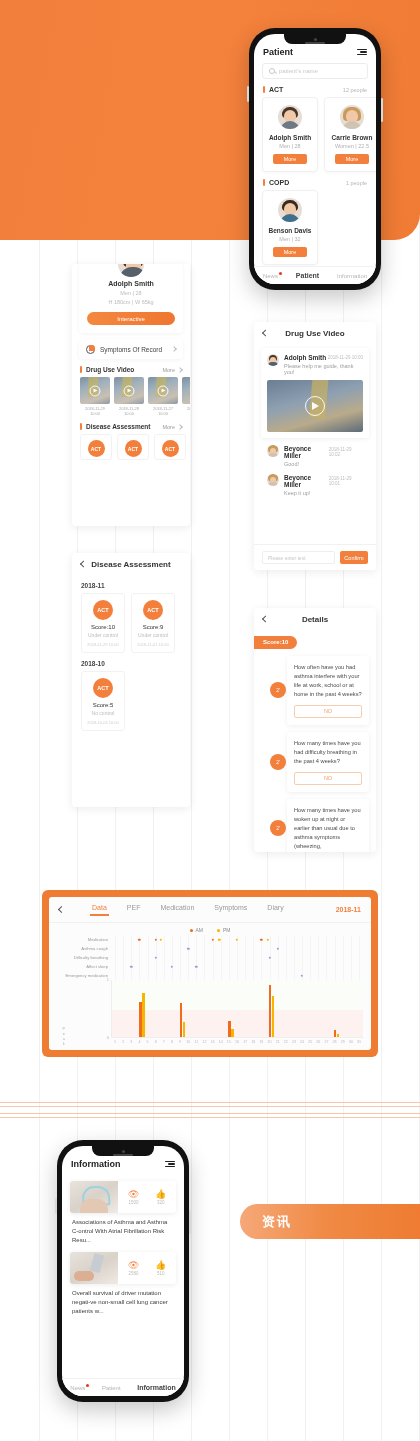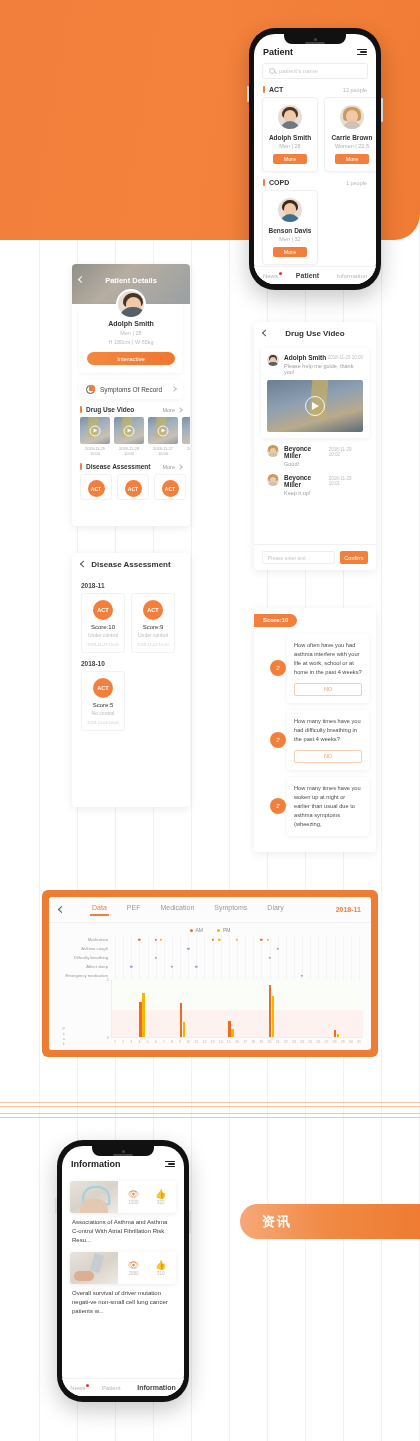--- a/index.html
+++ b/index.html
@@ -434,12 +434,6 @@
   </div>
 
   <div class="card" id="card-details">
-    <div class="pd-hero">
-      <span class="bk">
-          <i class="chev-l"></i>
-        </span>
-      <div class="ttl">Patient Details</div>
-    </div>
     <div class="pd-card-in">
       <div class="pd-avatar">
         <i class="hair" style="position:absolute;left:5px;top:2px;width:20px;height:14px;border-radius:10px 10px 5px 5px;background:#4a3627;"></i>

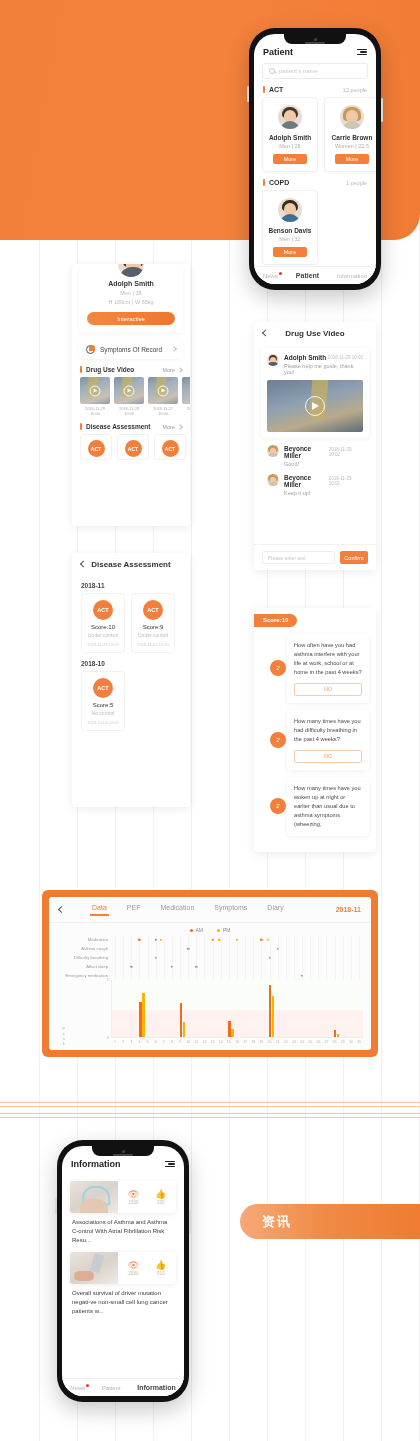--- a/index.html
+++ b/index.html
@@ -607,6 +607,12 @@
   </div>
 
   <div class="card" id="card-quest">
+    <div class="card-head">
+      <span class="bk">
+          <i class="chev-l"></i>
+        </span>
+      <span>Details</span>
+    </div>
     <div style="padding-left:0;">
       <span class="score-pill">Score:10</span>
     </div>

